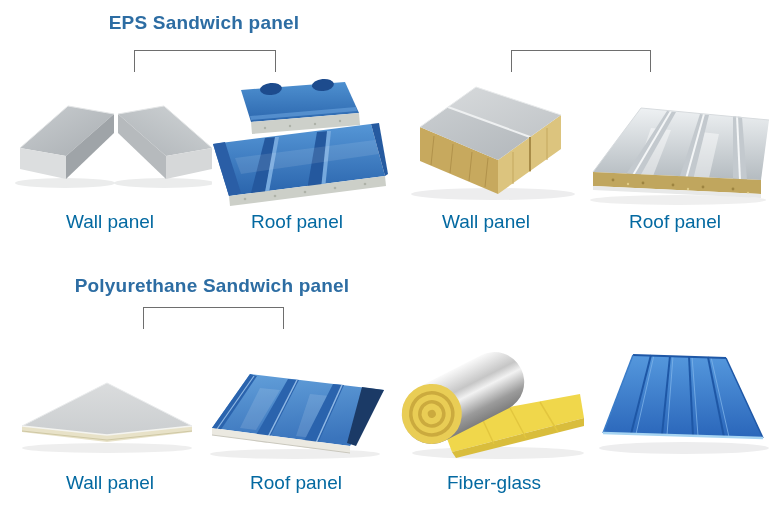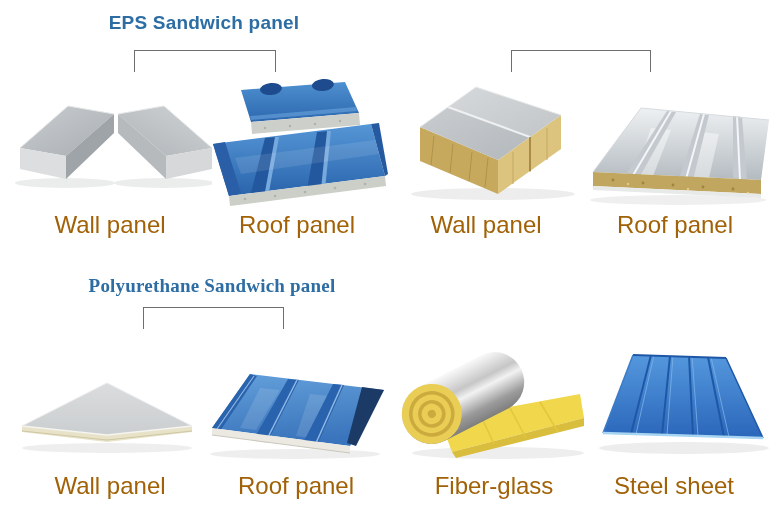--- a/index.html
+++ b/index.html
@@ -16,7 +16,7 @@
     border-left:1.5px solid #6e6e6e;border-right:1.5px solid #6e6e6e;
   }
   .plabel{
-    position:absolute;color:#a16207;font-size:24px;text-align:center;
+    position:absolute;color:#0369a1;font-size:19px;text-align:center;
     white-space:nowrap;
   }
   .product{position:absolute;}

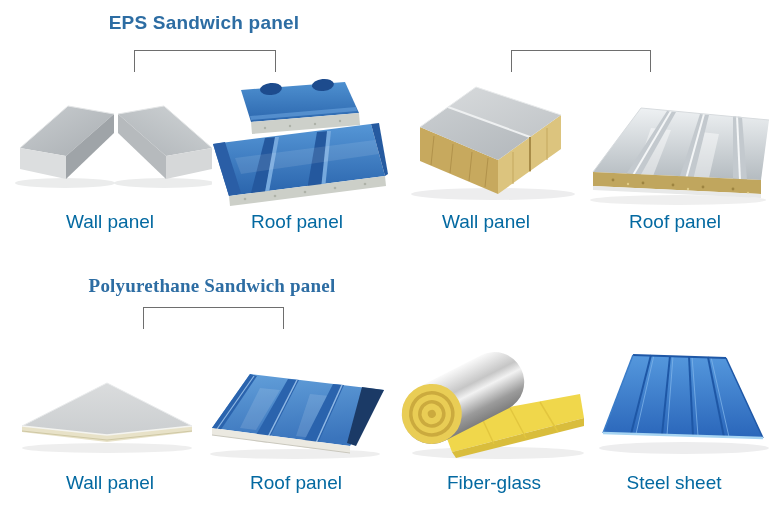--- a/index.html
+++ b/index.html
@@ -28,7 +28,7 @@
 <div class="canvas">
 
   <div class="heading" style="left:54px;top:12px;width:300px;">EPS Sandwich panel</div>
-  <div class="heading" style="left:62px;top:275px;width:300px;font-family:Liberation Serif, serif;">Polyurethane Sandwich panel</div>
+  <div class="heading" style="left:62px;top:275px;width:300px;">Polyurethane Sandwich panel</div>
 
   <div class="bracket" style="left:134px;top:50px;width:140px;height:21px;"></div>
   <div class="bracket" style="left:511px;top:50px;width:138px;height:21px;"></div>

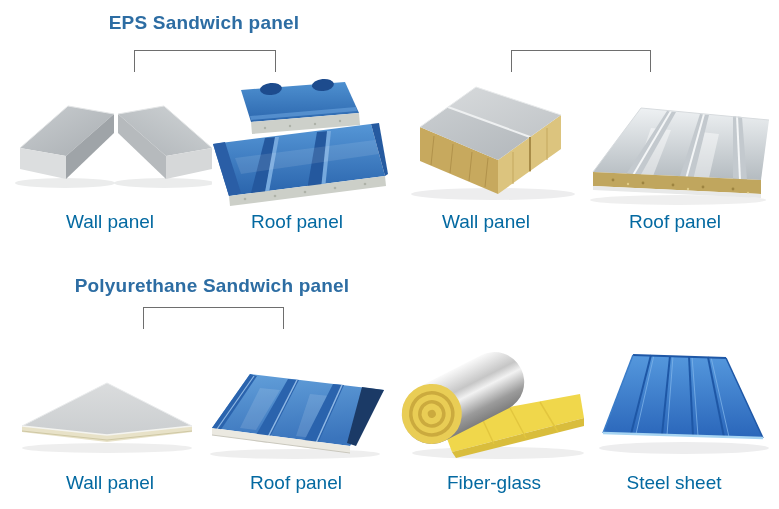--- a/index.html
+++ b/index.html
@@ -262,7 +262,6 @@
   <div class="plabel" style="left:30px;top:472px;width:160px;">Wall panel</div>
   <div class="plabel" style="left:216px;top:472px;width:160px;">Roof panel</div>
   <div class="plabel" style="left:414px;top:472px;width:160px;">Fiber-glass</div>
-  <div class="plabel" style="left:594px;top:472px;width:160px;">Steel sheet</div>
 
 </div>
 

